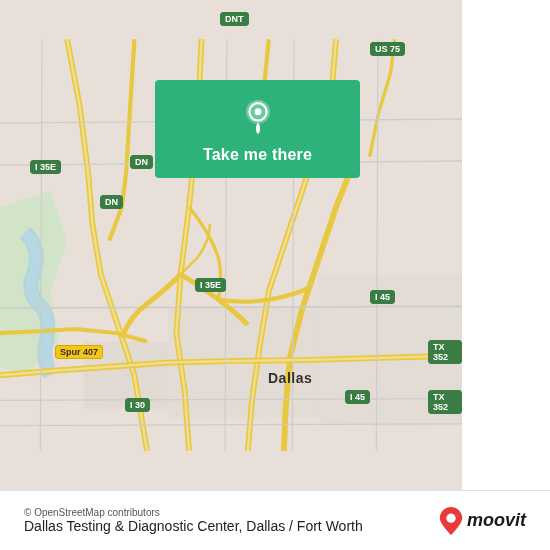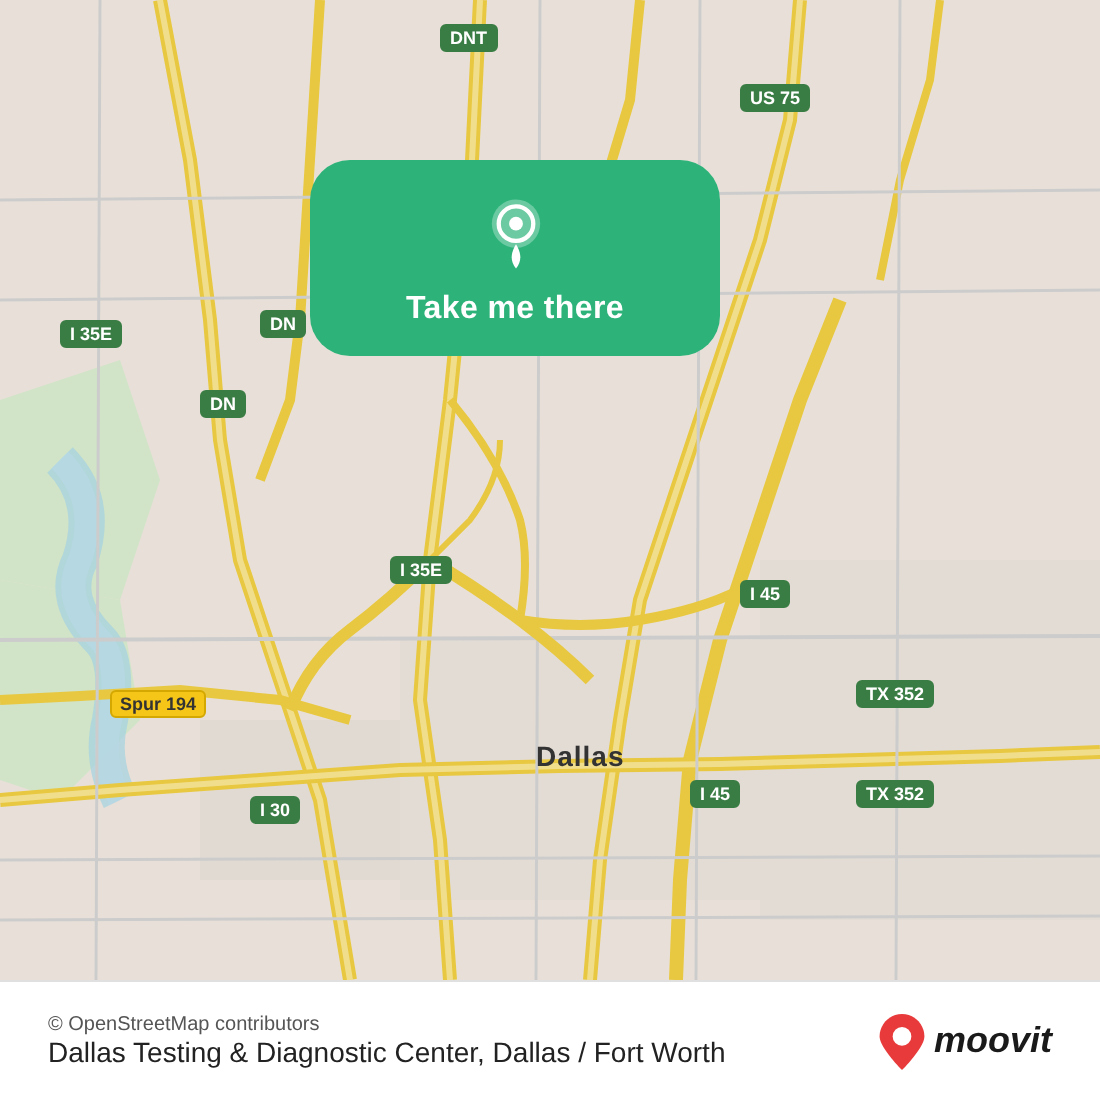--- a/index.html
+++ b/index.html
@@ -12,7 +12,7 @@
     }
 
     #map-container {
-      width: 550px;
+      width: 462px;
       height: 490px;
       position: relative;
       overflow: hidden;

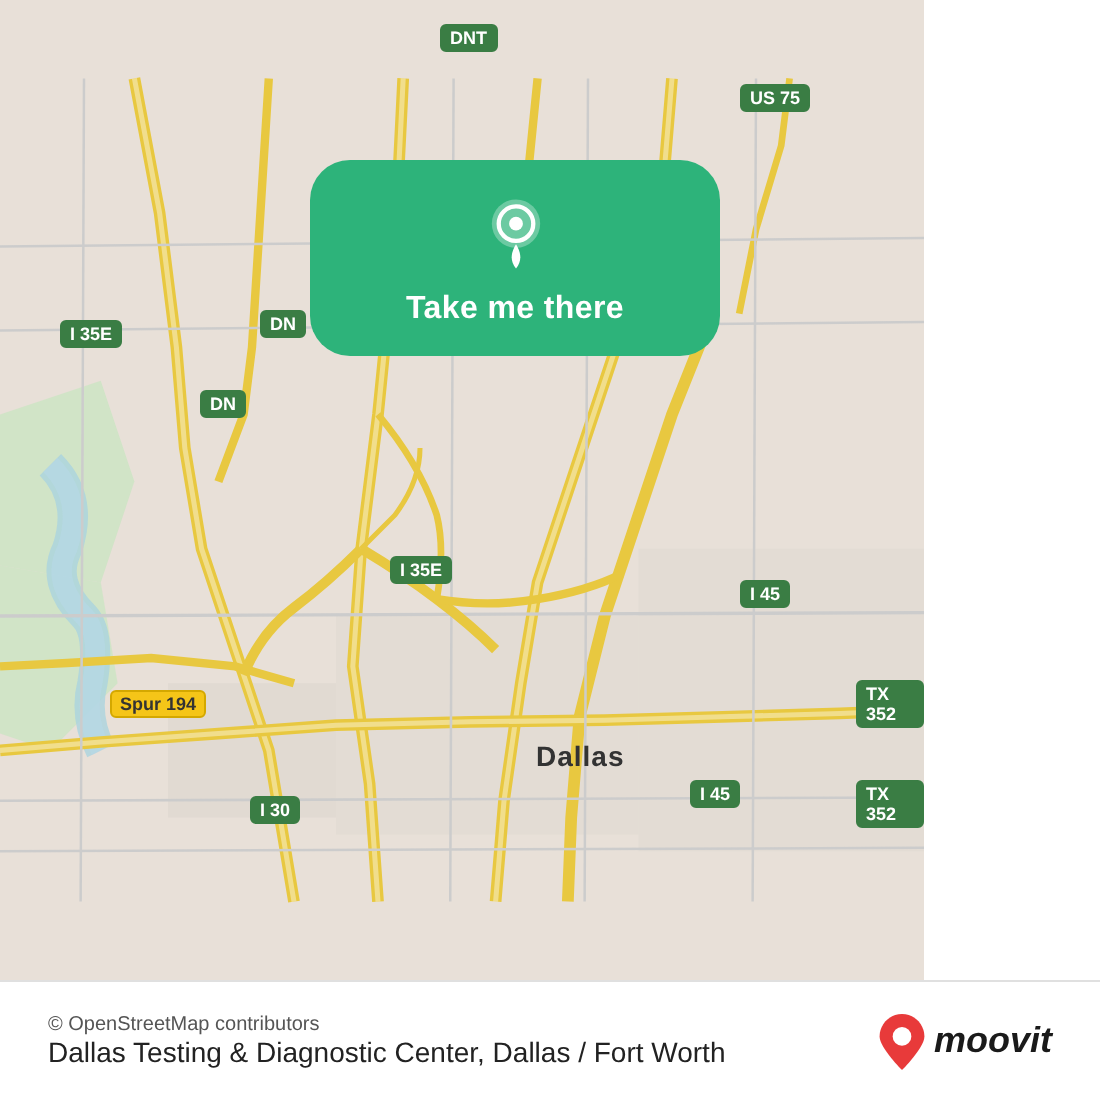--- a/index.html
+++ b/index.html
@@ -34,7 +34,7 @@
       left: 155px;
       width: 205px;
       background-color: #2db37a;
-      border-radius: 20px;
+      border-radius: 4px;
       display: flex;
       flex-direction: column;
       align-items: center;

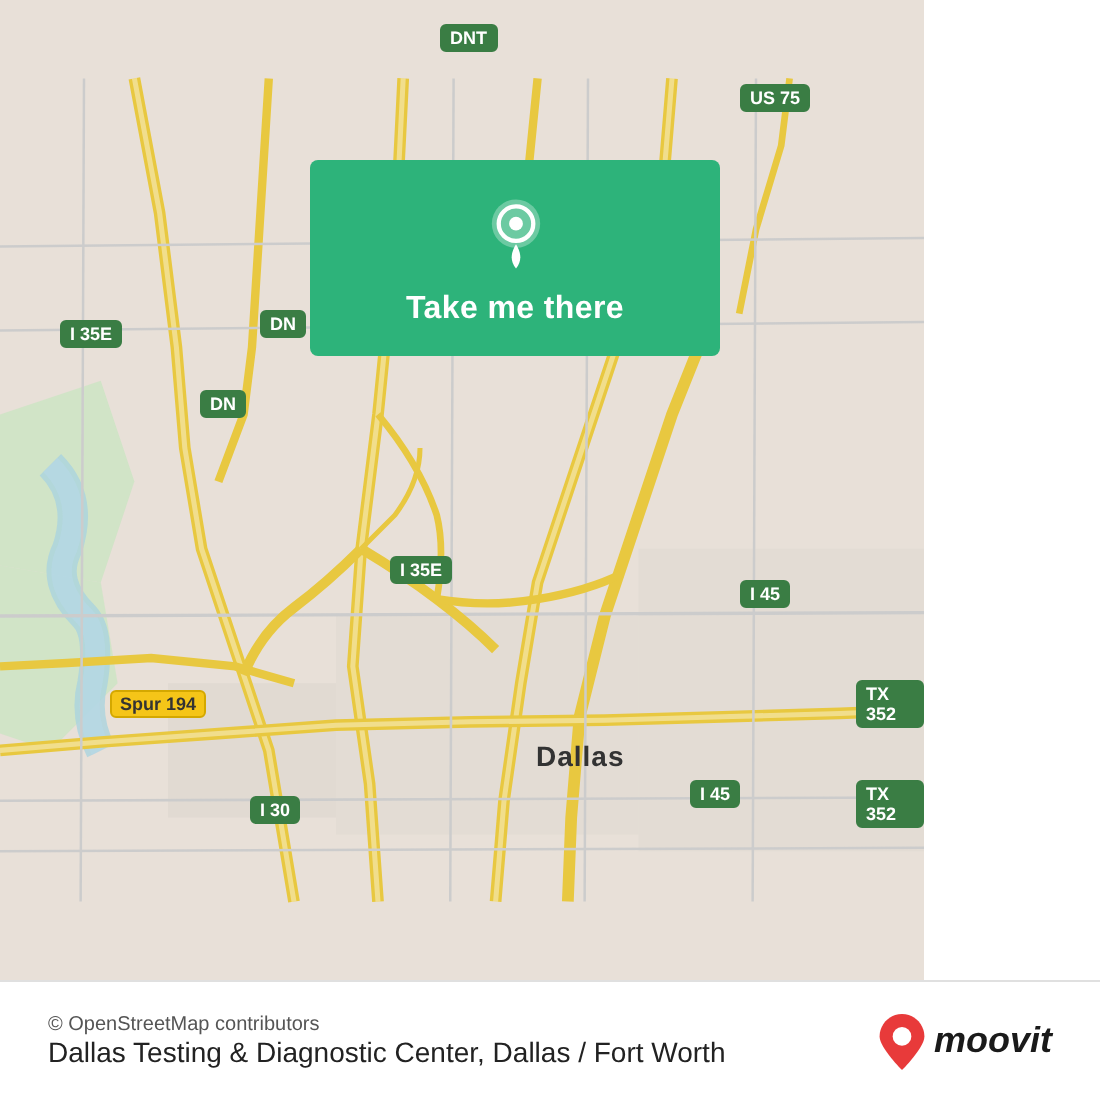--- a/index.html
+++ b/index.html
@@ -206,7 +206,7 @@
   <div class="road-badge green" style="top:390px;left:345px;">I 45</div>
   <div class="road-badge green" style="top:340px;left:428px;">TX 352</div>
   <div class="road-badge green" style="top:390px;left:428px;">TX 352</div>
-  <div class="road-badge yellow" style="top:345px;left:55px;">Spur 194</div>
+  <div class="road-badge yellow" style="top:345px;left:55px;">Spur 407</div>
   <div class="road-badge green" style="top:398px;left:125px;">I 30</div>
 
   <div class="city-label" style="top:370px;left:268px;">Dallas</div>

